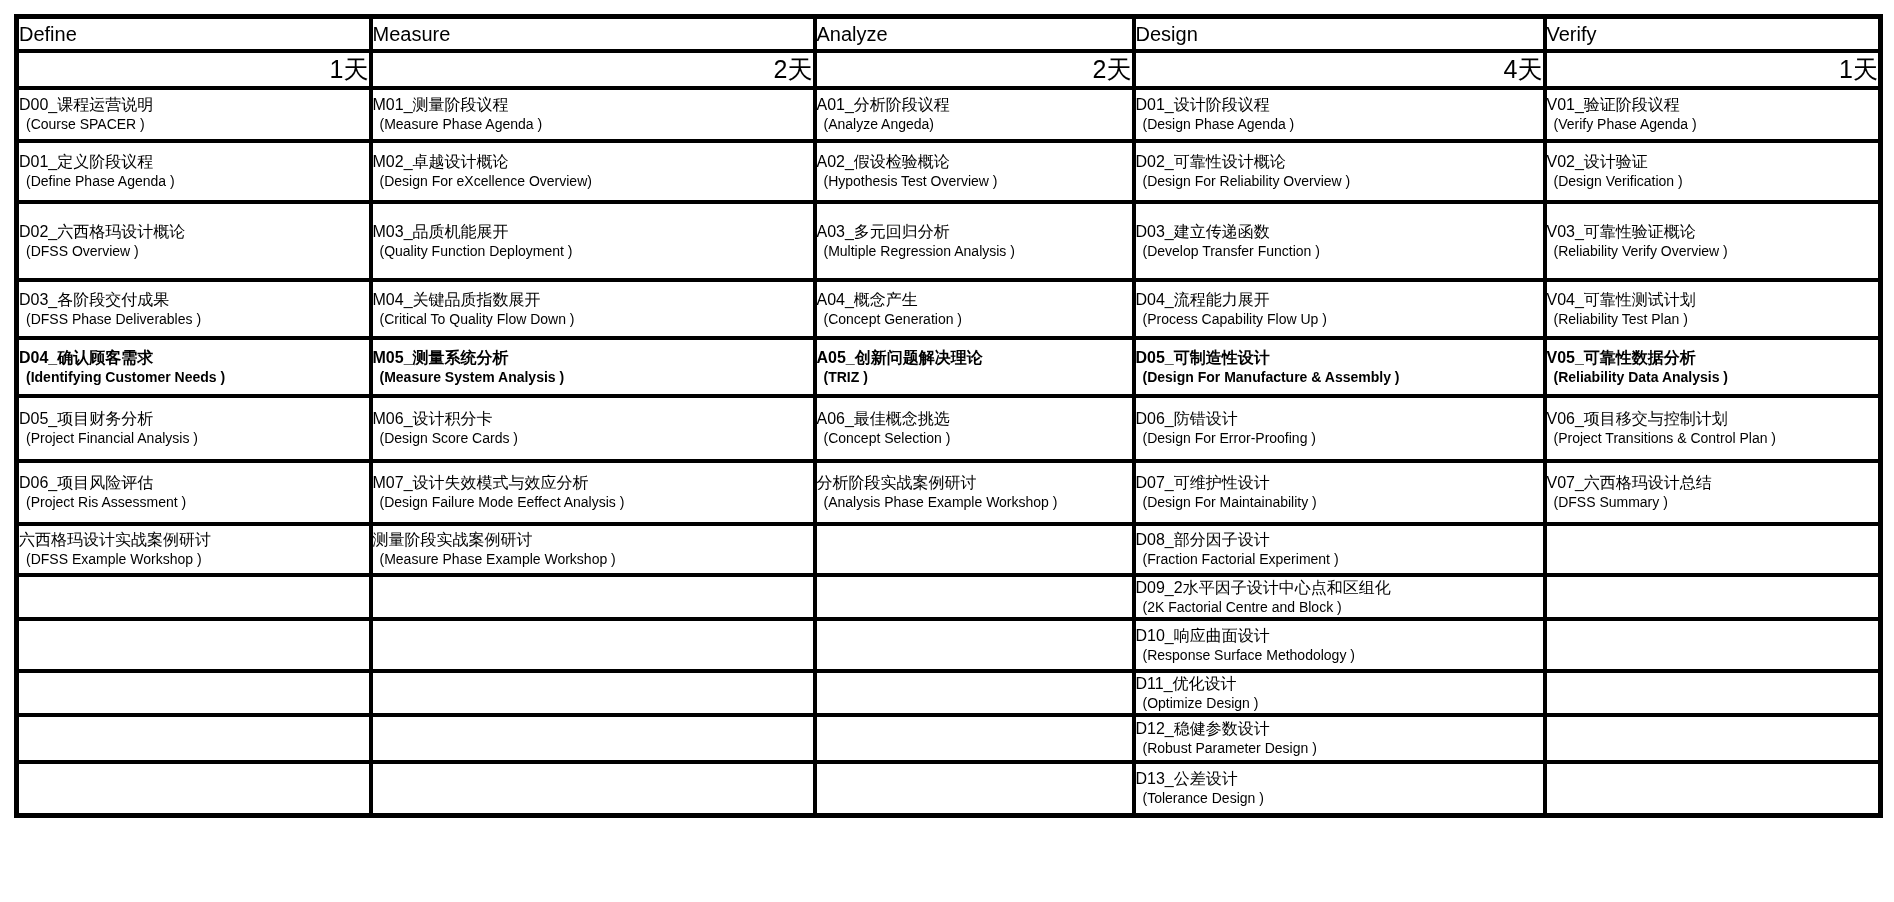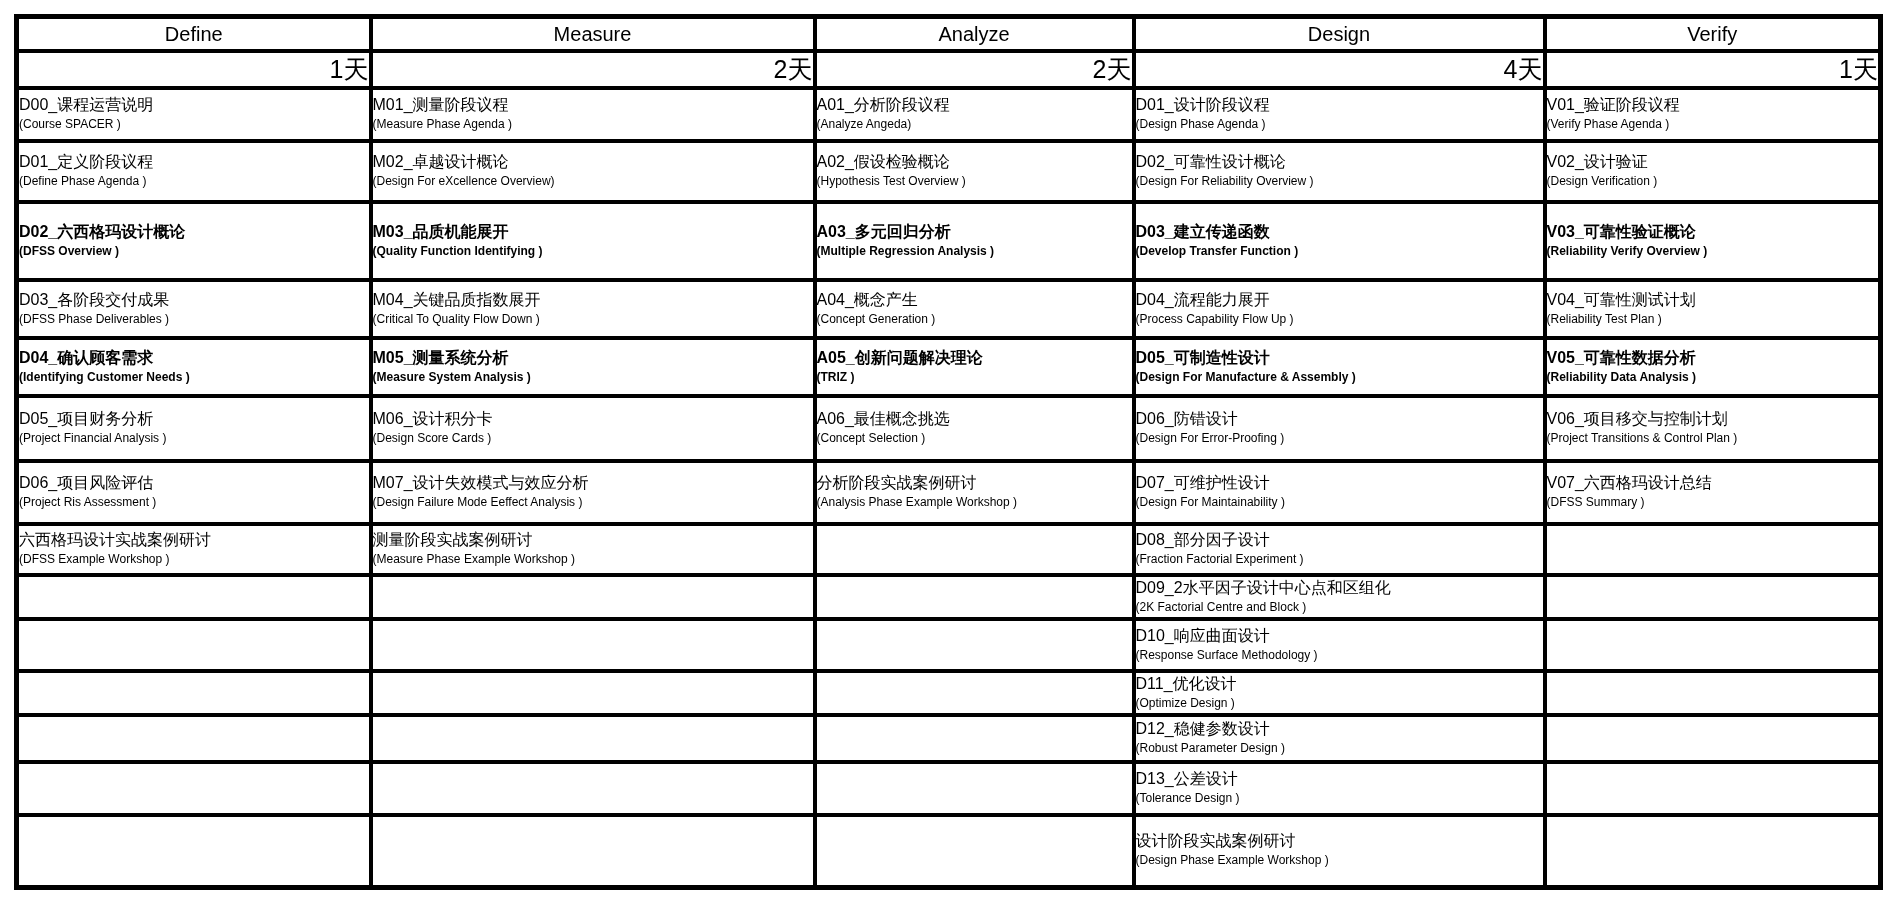--- a/index.html
+++ b/index.html
@@ -26,7 +26,7 @@
   tr.phase-row th{
     font-weight:400;
     font-size:20px;
-    text-align:center;
+    text-align:left;
     height:30px;
     vertical-align:middle;
   }

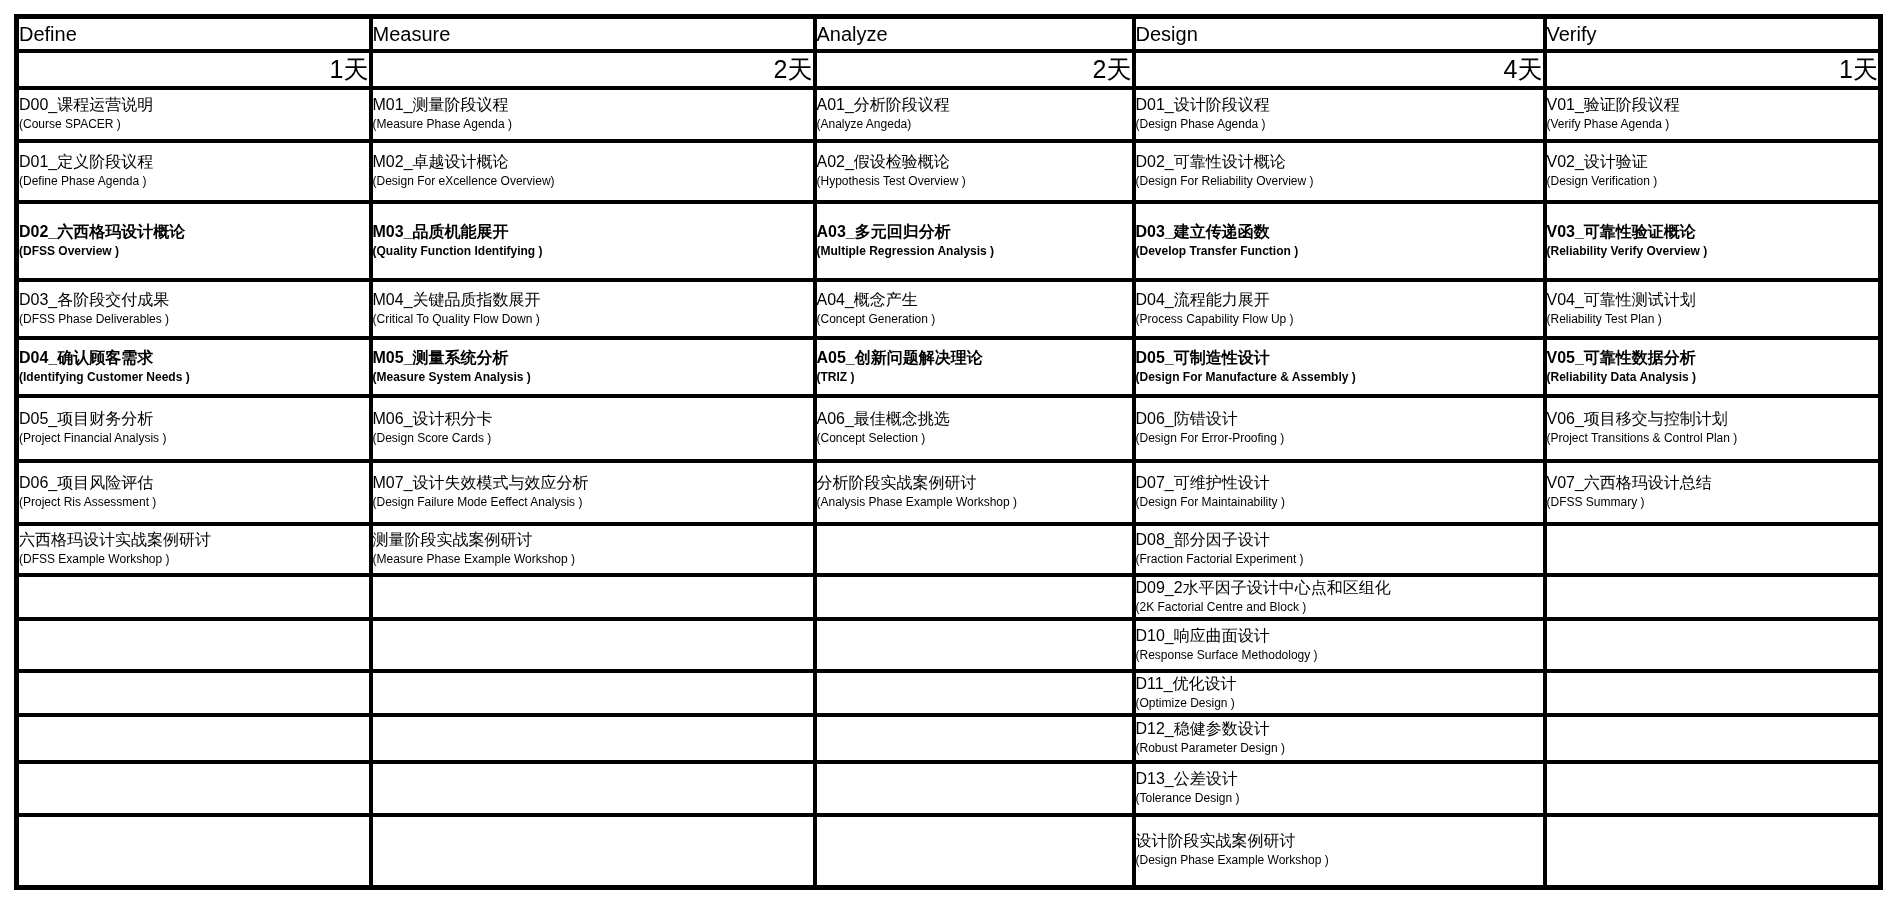--- a/index.html
+++ b/index.html
@@ -49,8 +49,9 @@
     white-space:nowrap;
   }
   .en{
-    font-size:12px;
+    font-size:14px;
     line-height:19px;
+    padding-left:7px;
     white-space:nowrap;
   }
 </style>

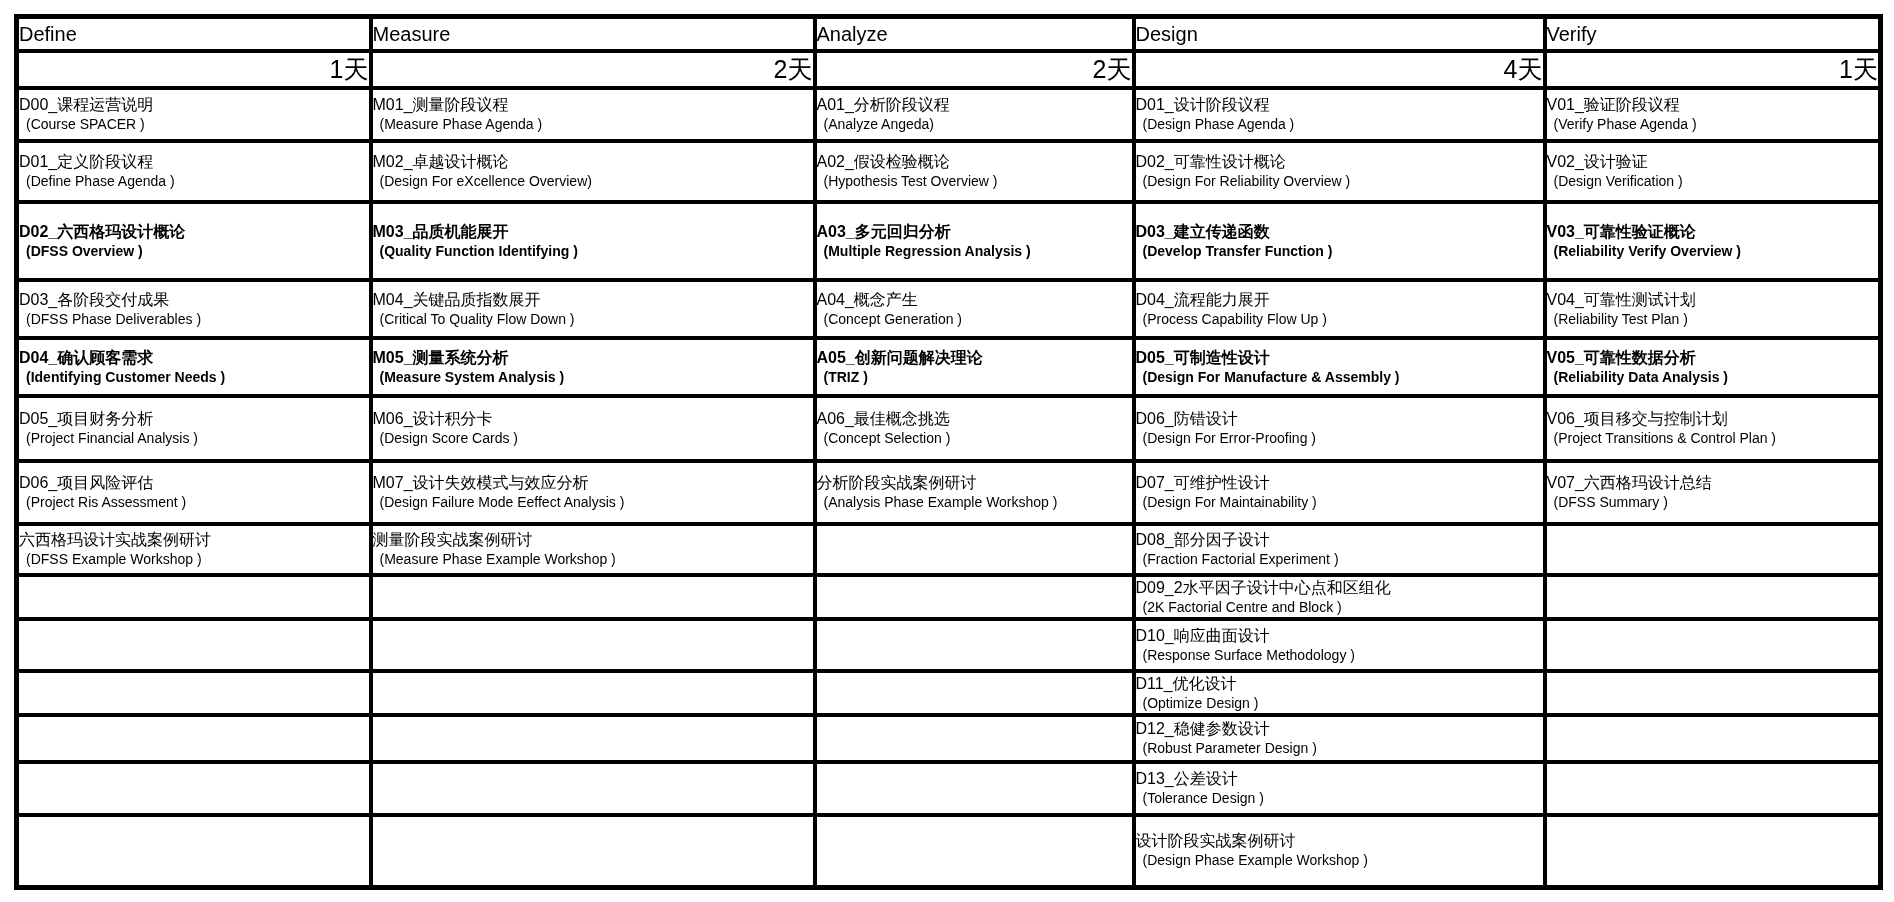--- a/index.html
+++ b/index.html
@@ -127,7 +127,7 @@
           <div class="en">(Design Verification )</div>
         </td>
       </tr>
-      <tr style="height: 78px; font-weight: bold;">
+      <tr style="height: 78px;">
         <td class="course-cell">
           <div class="cn">D02_六西格玛设计概论</div>
           <div class="en">(DFSS Overview )</div>

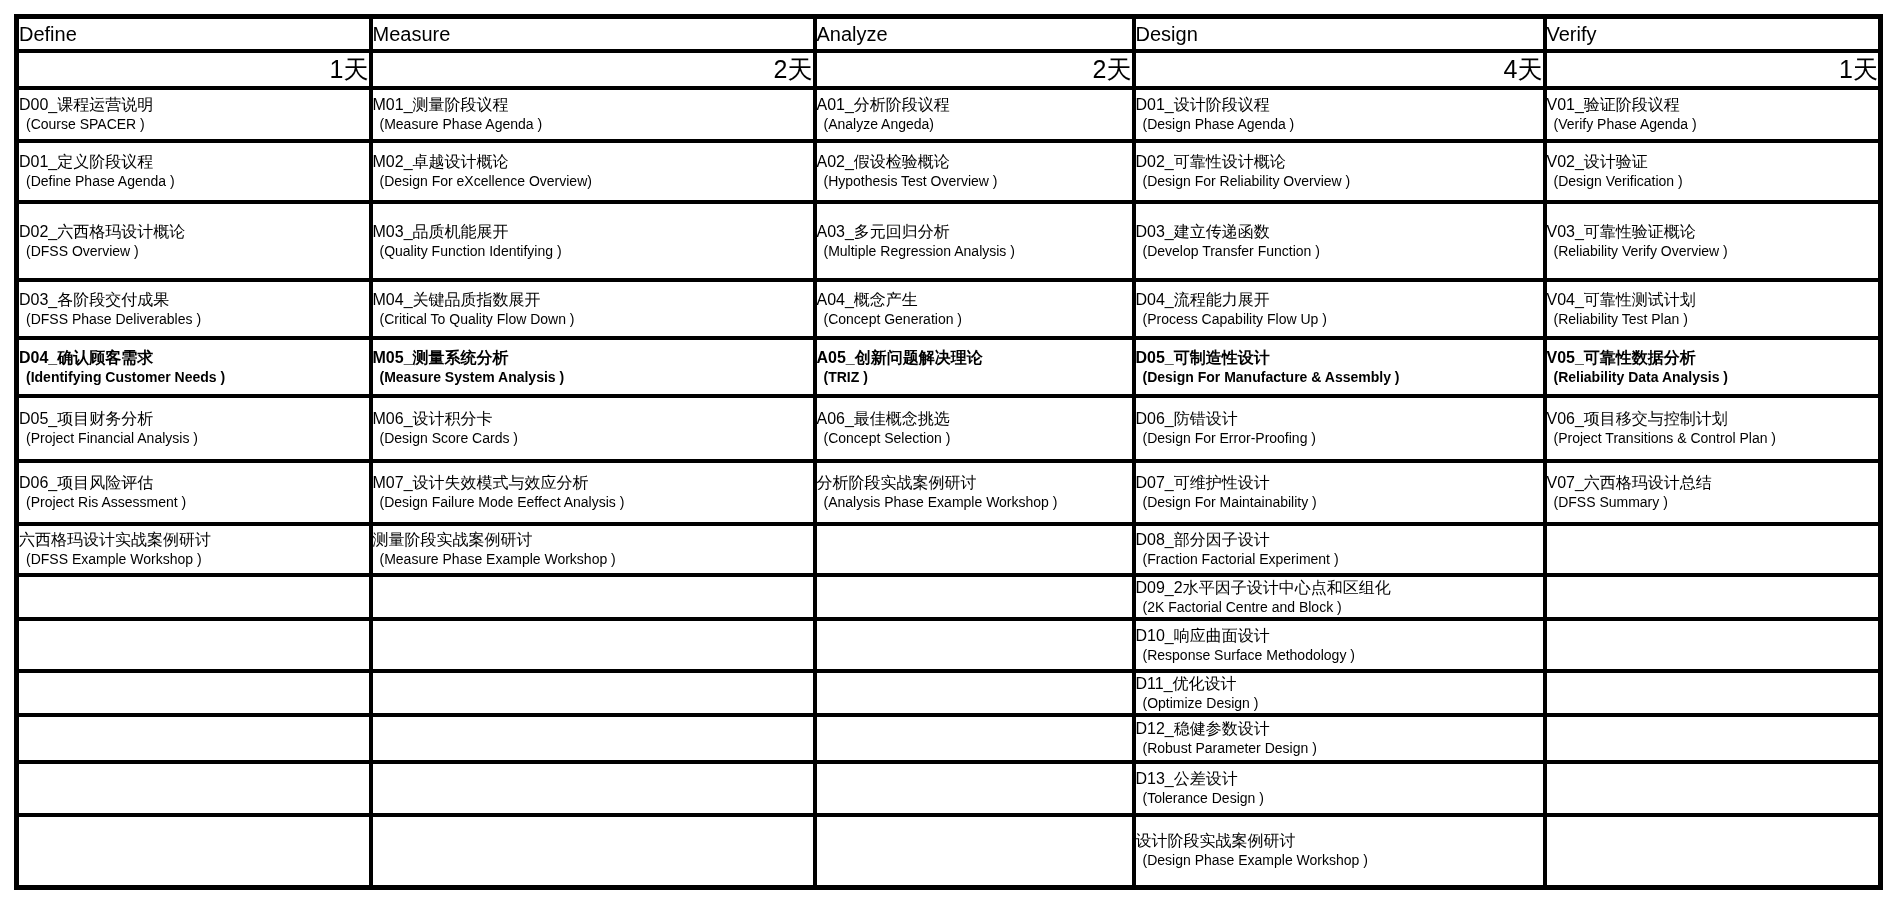--- a/index.html
+++ b/index.html
@@ -134,7 +134,7 @@
         </td>
         <td class="course-cell">
           <div class="cn">M03_品质机能展开</div>
-          <div class="en">(Quality Function Identifying )</div>
+          <div class="en">(Quality Function Deployment )</div>
         </td>
         <td class="course-cell">
           <div class="cn">A03_多元回归分析</div>

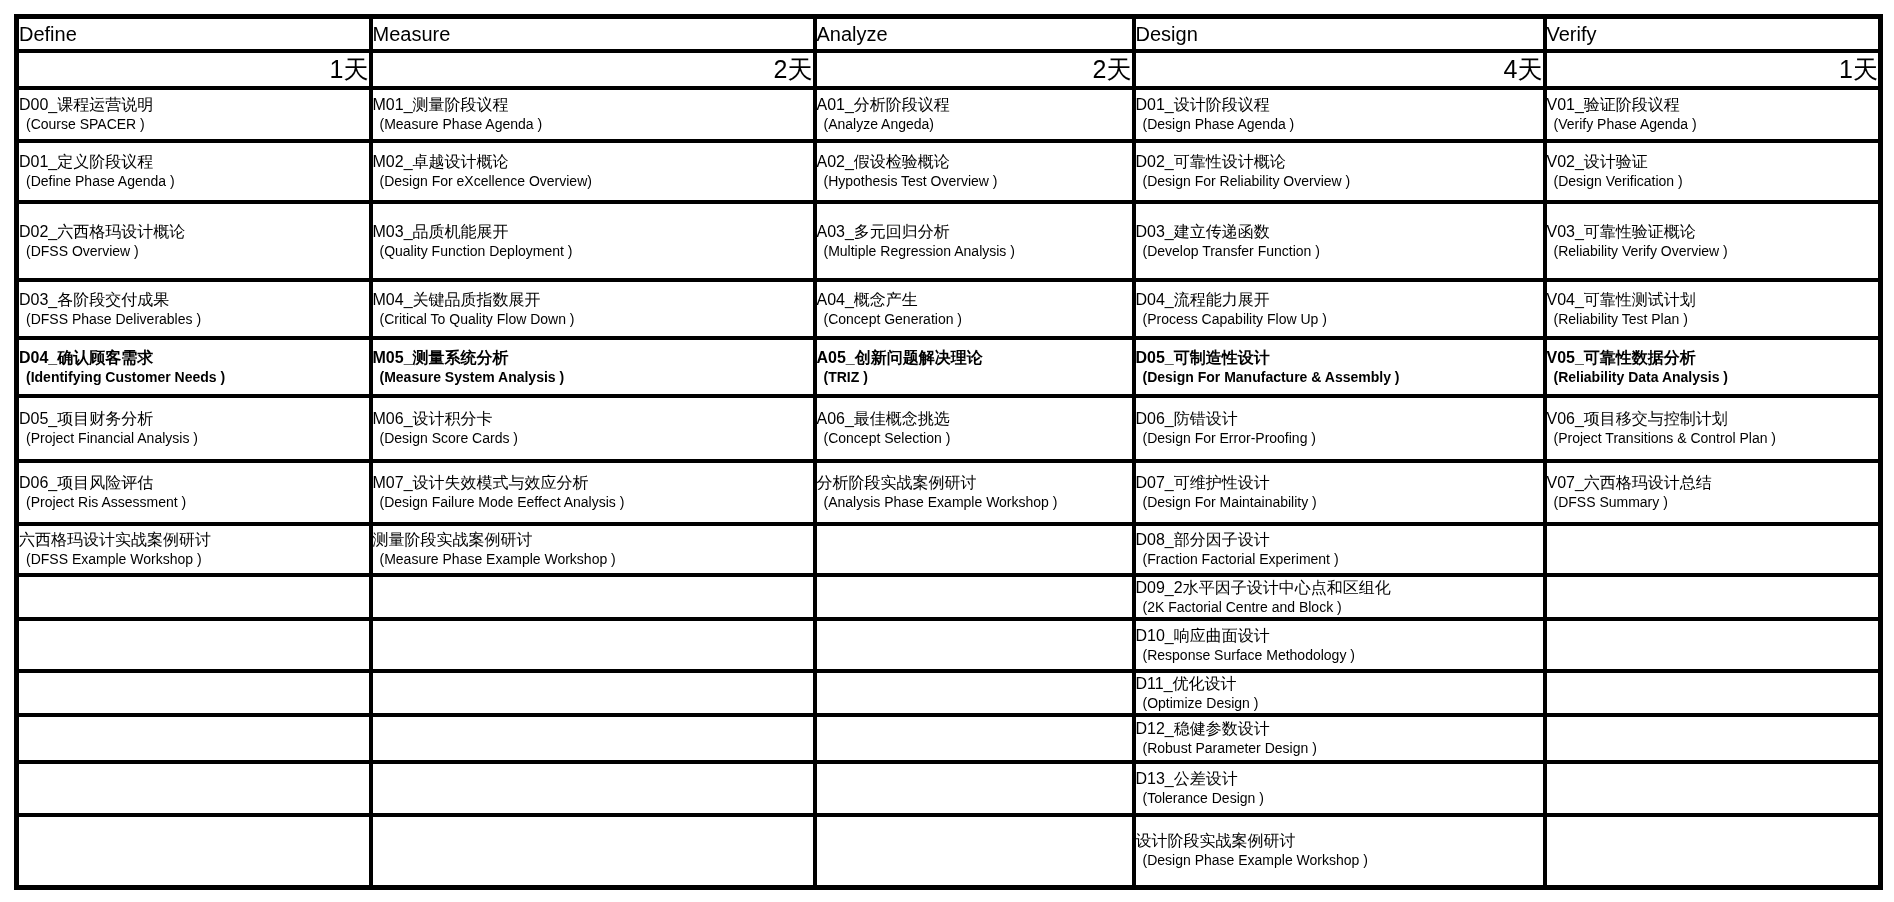--- a/index.html
+++ b/index.html
@@ -303,16 +303,6 @@
         </td>
         <td class="empty-cell"></td>
       </tr>
-      <tr style="height: 72px;">
-        <td class="empty-cell"></td>
-        <td class="empty-cell"></td>
-        <td class="empty-cell"></td>
-        <td class="course-cell">
-          <div class="cn">设计阶段实战案例研讨</div>
-          <div class="en">(Design Phase Example Workshop )</div>
-        </td>
-        <td class="empty-cell"></td>
-      </tr>
     </tbody>
 </table>
 

